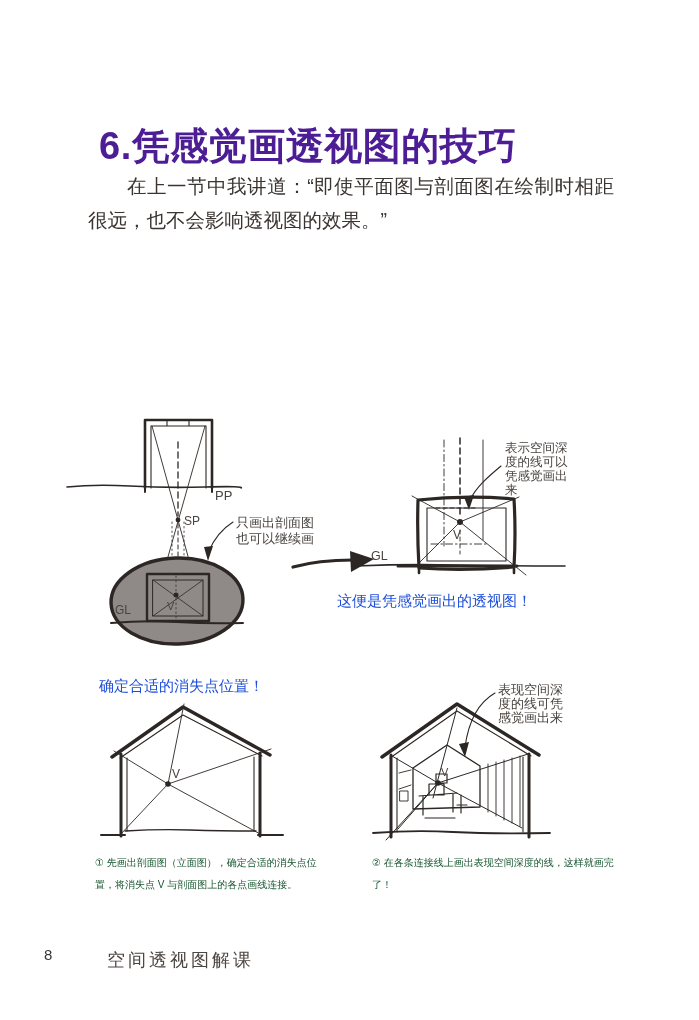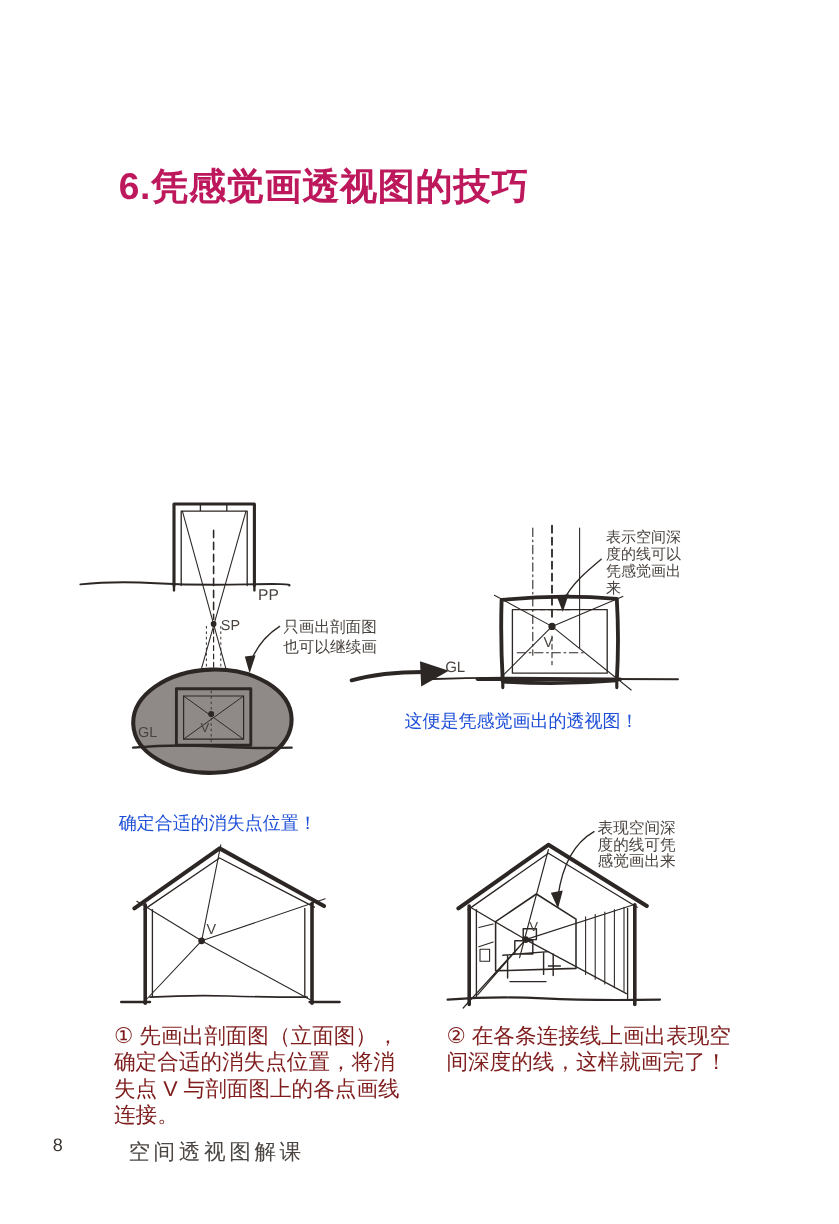--- a/index.html
+++ b/index.html
@@ -6,7 +6,7 @@
   .page{position:relative;width:699px;height:1020px;background:#ffffff;overflow:hidden;
         font-family:"Liberation Sans","DejaVu Sans",sans-serif;color:#3b3532;}
   .abs{position:absolute;}
-  .title{left:99px;top:114px;font-size:31px;font-weight:700;letter-spacing:0.5px;color:#be185d;}
+  .title{left:99px;top:96px;font-size:38px;font-weight:700;letter-spacing:0.5px;color:#4c1d95;}
   .body-text{left:88px;top:170px;width:526px;font-size:19.5px;line-height:33.5px;
              text-align:justify;color:#3b3532;}
   .body-text p{margin:0;text-indent:2em;}

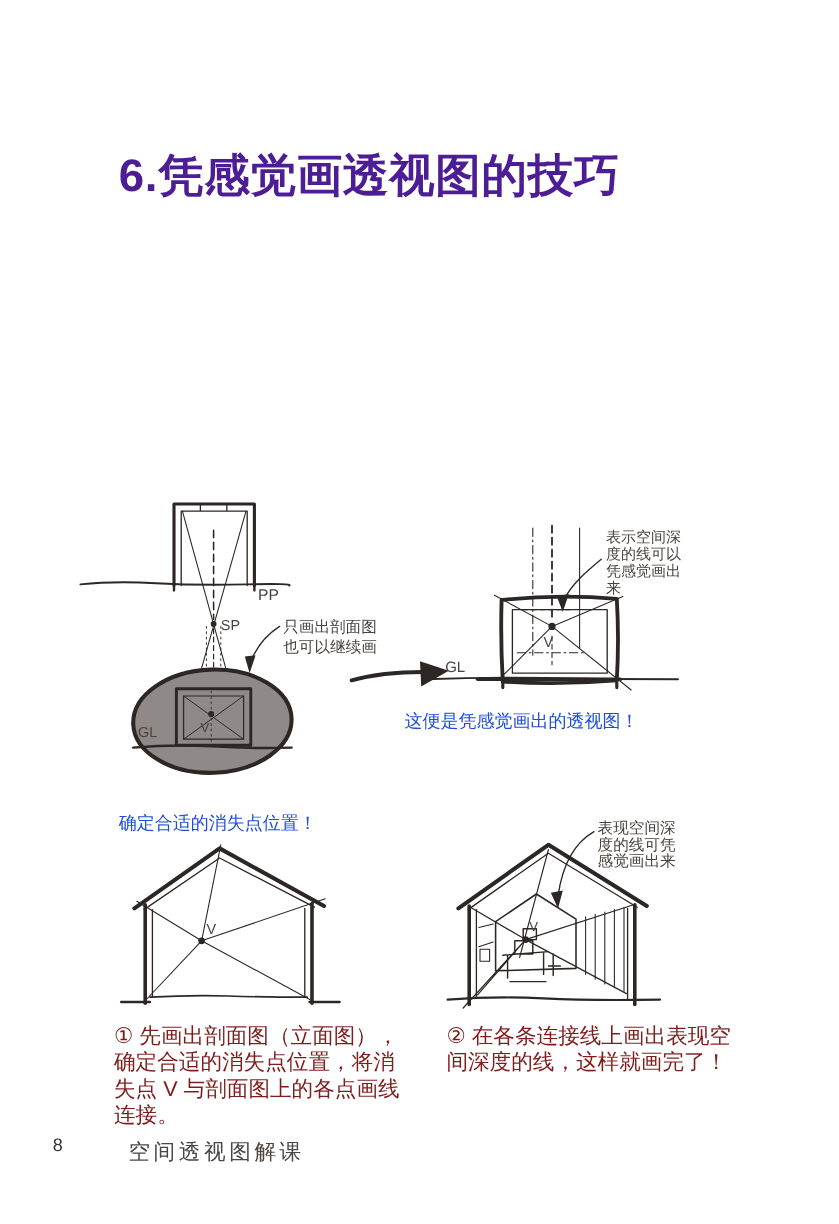--- a/index.html
+++ b/index.html
@@ -28,6 +28,7 @@
   <h1 class="abs title">6.凭感觉画透视图的技巧</h1>
 
   <div class="abs body-text">
+    <p>在上一节中我讲道：“即使平面图与剖面图在绘制时相距很远，也不会影响透视图的效果。”</p>
   </div>
 
   <svg class="abs" style="left:55px;top:408px;" width="590" height="240" viewBox="0 0 590 240">

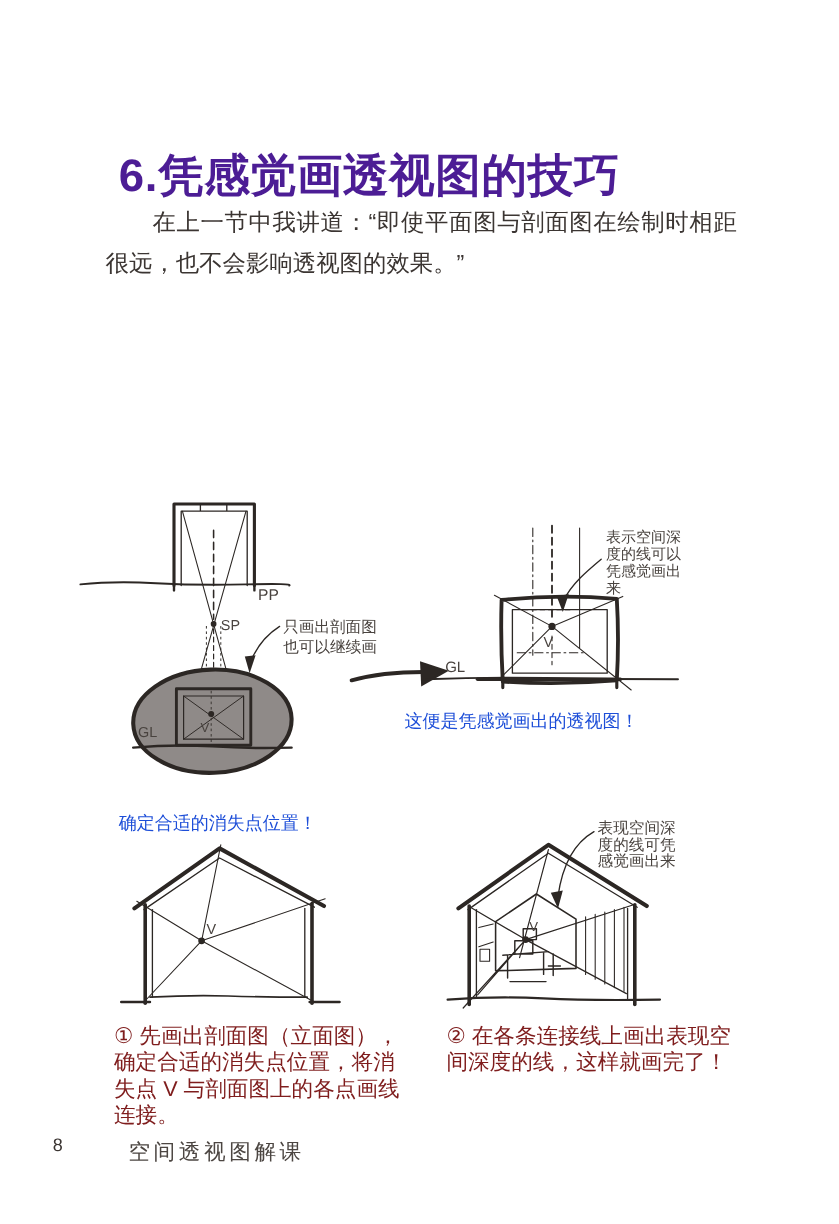--- a/index.html
+++ b/index.html
@@ -12,7 +12,7 @@
   .body-text p{margin:0;text-indent:2em;}
   .bold{font-weight:700;}
   .fig-caption{font-size:15px;color:#1d4ed8;}
-  .step-caption{font-size:18px;line-height:22px;color:#7f1d1d;}
+  .step-caption{font-size:10px;line-height:22px;color:#14532d;}
   .footer-num{left:44px;top:946px;font-size:15px;color:#3b3532;}
   .footer-title{left:107px;top:948px;font-size:18px;letter-spacing:3px;color:#4c4642;}
   svg{display:block;}

